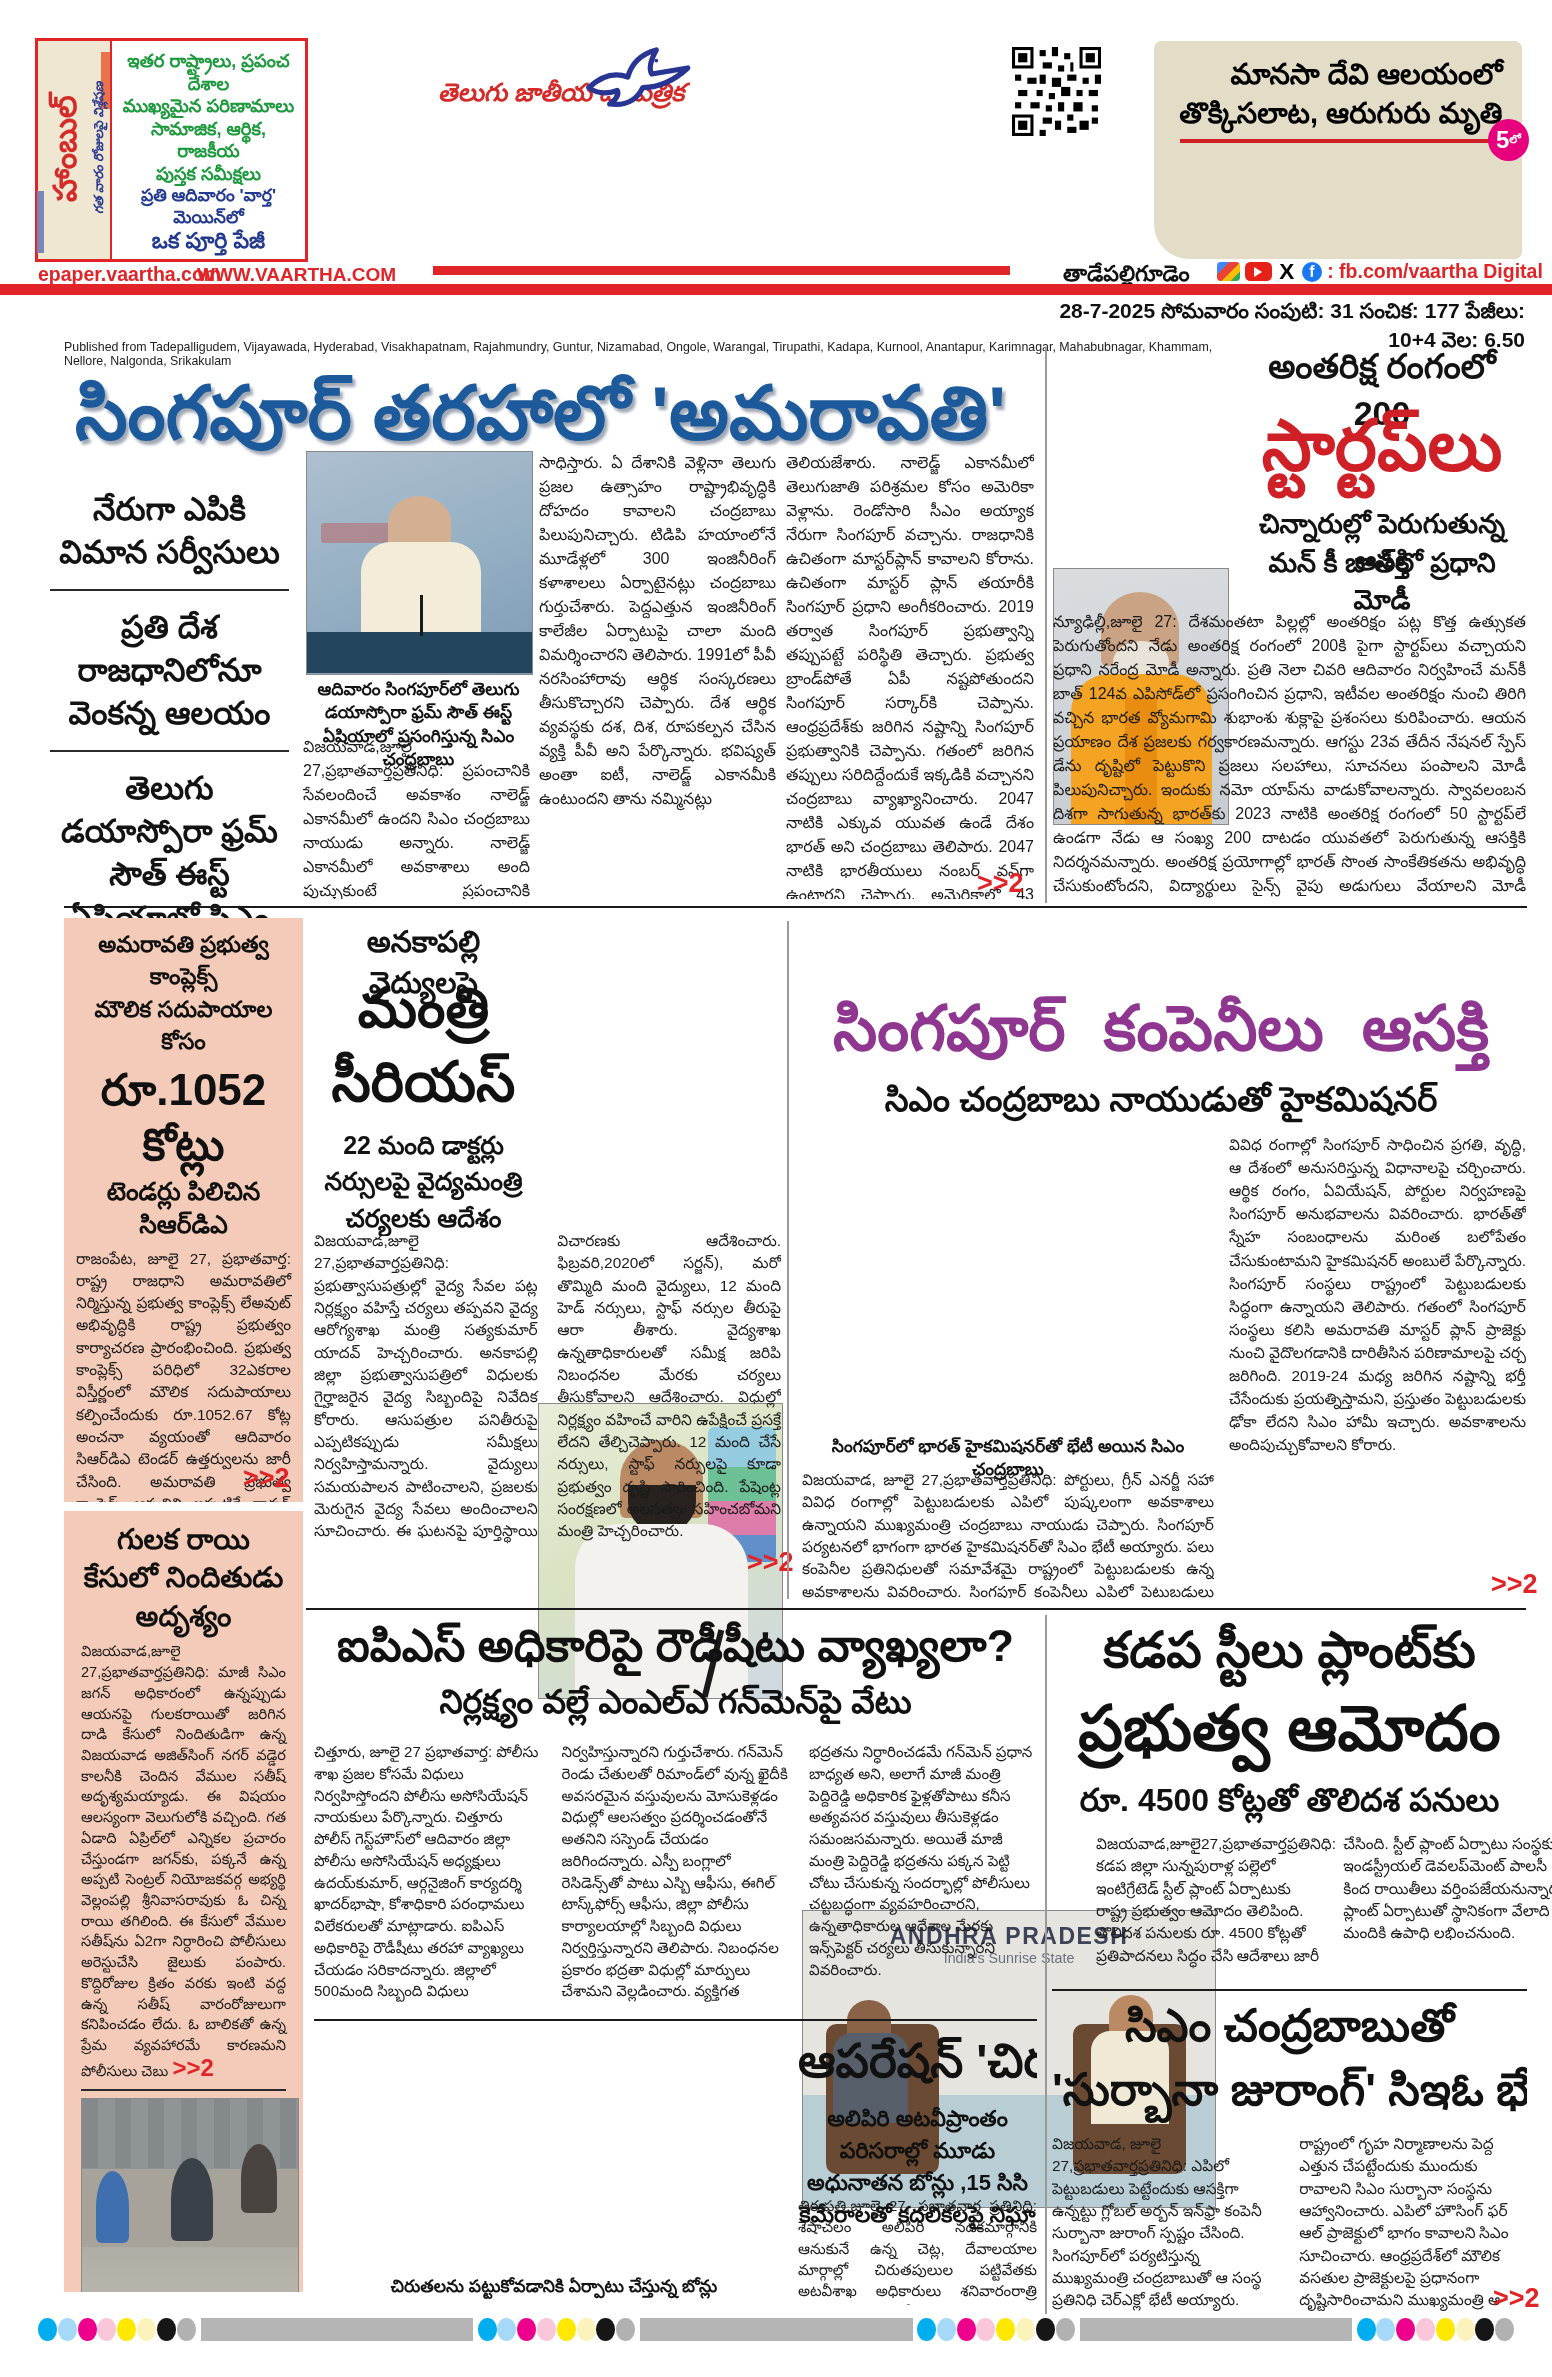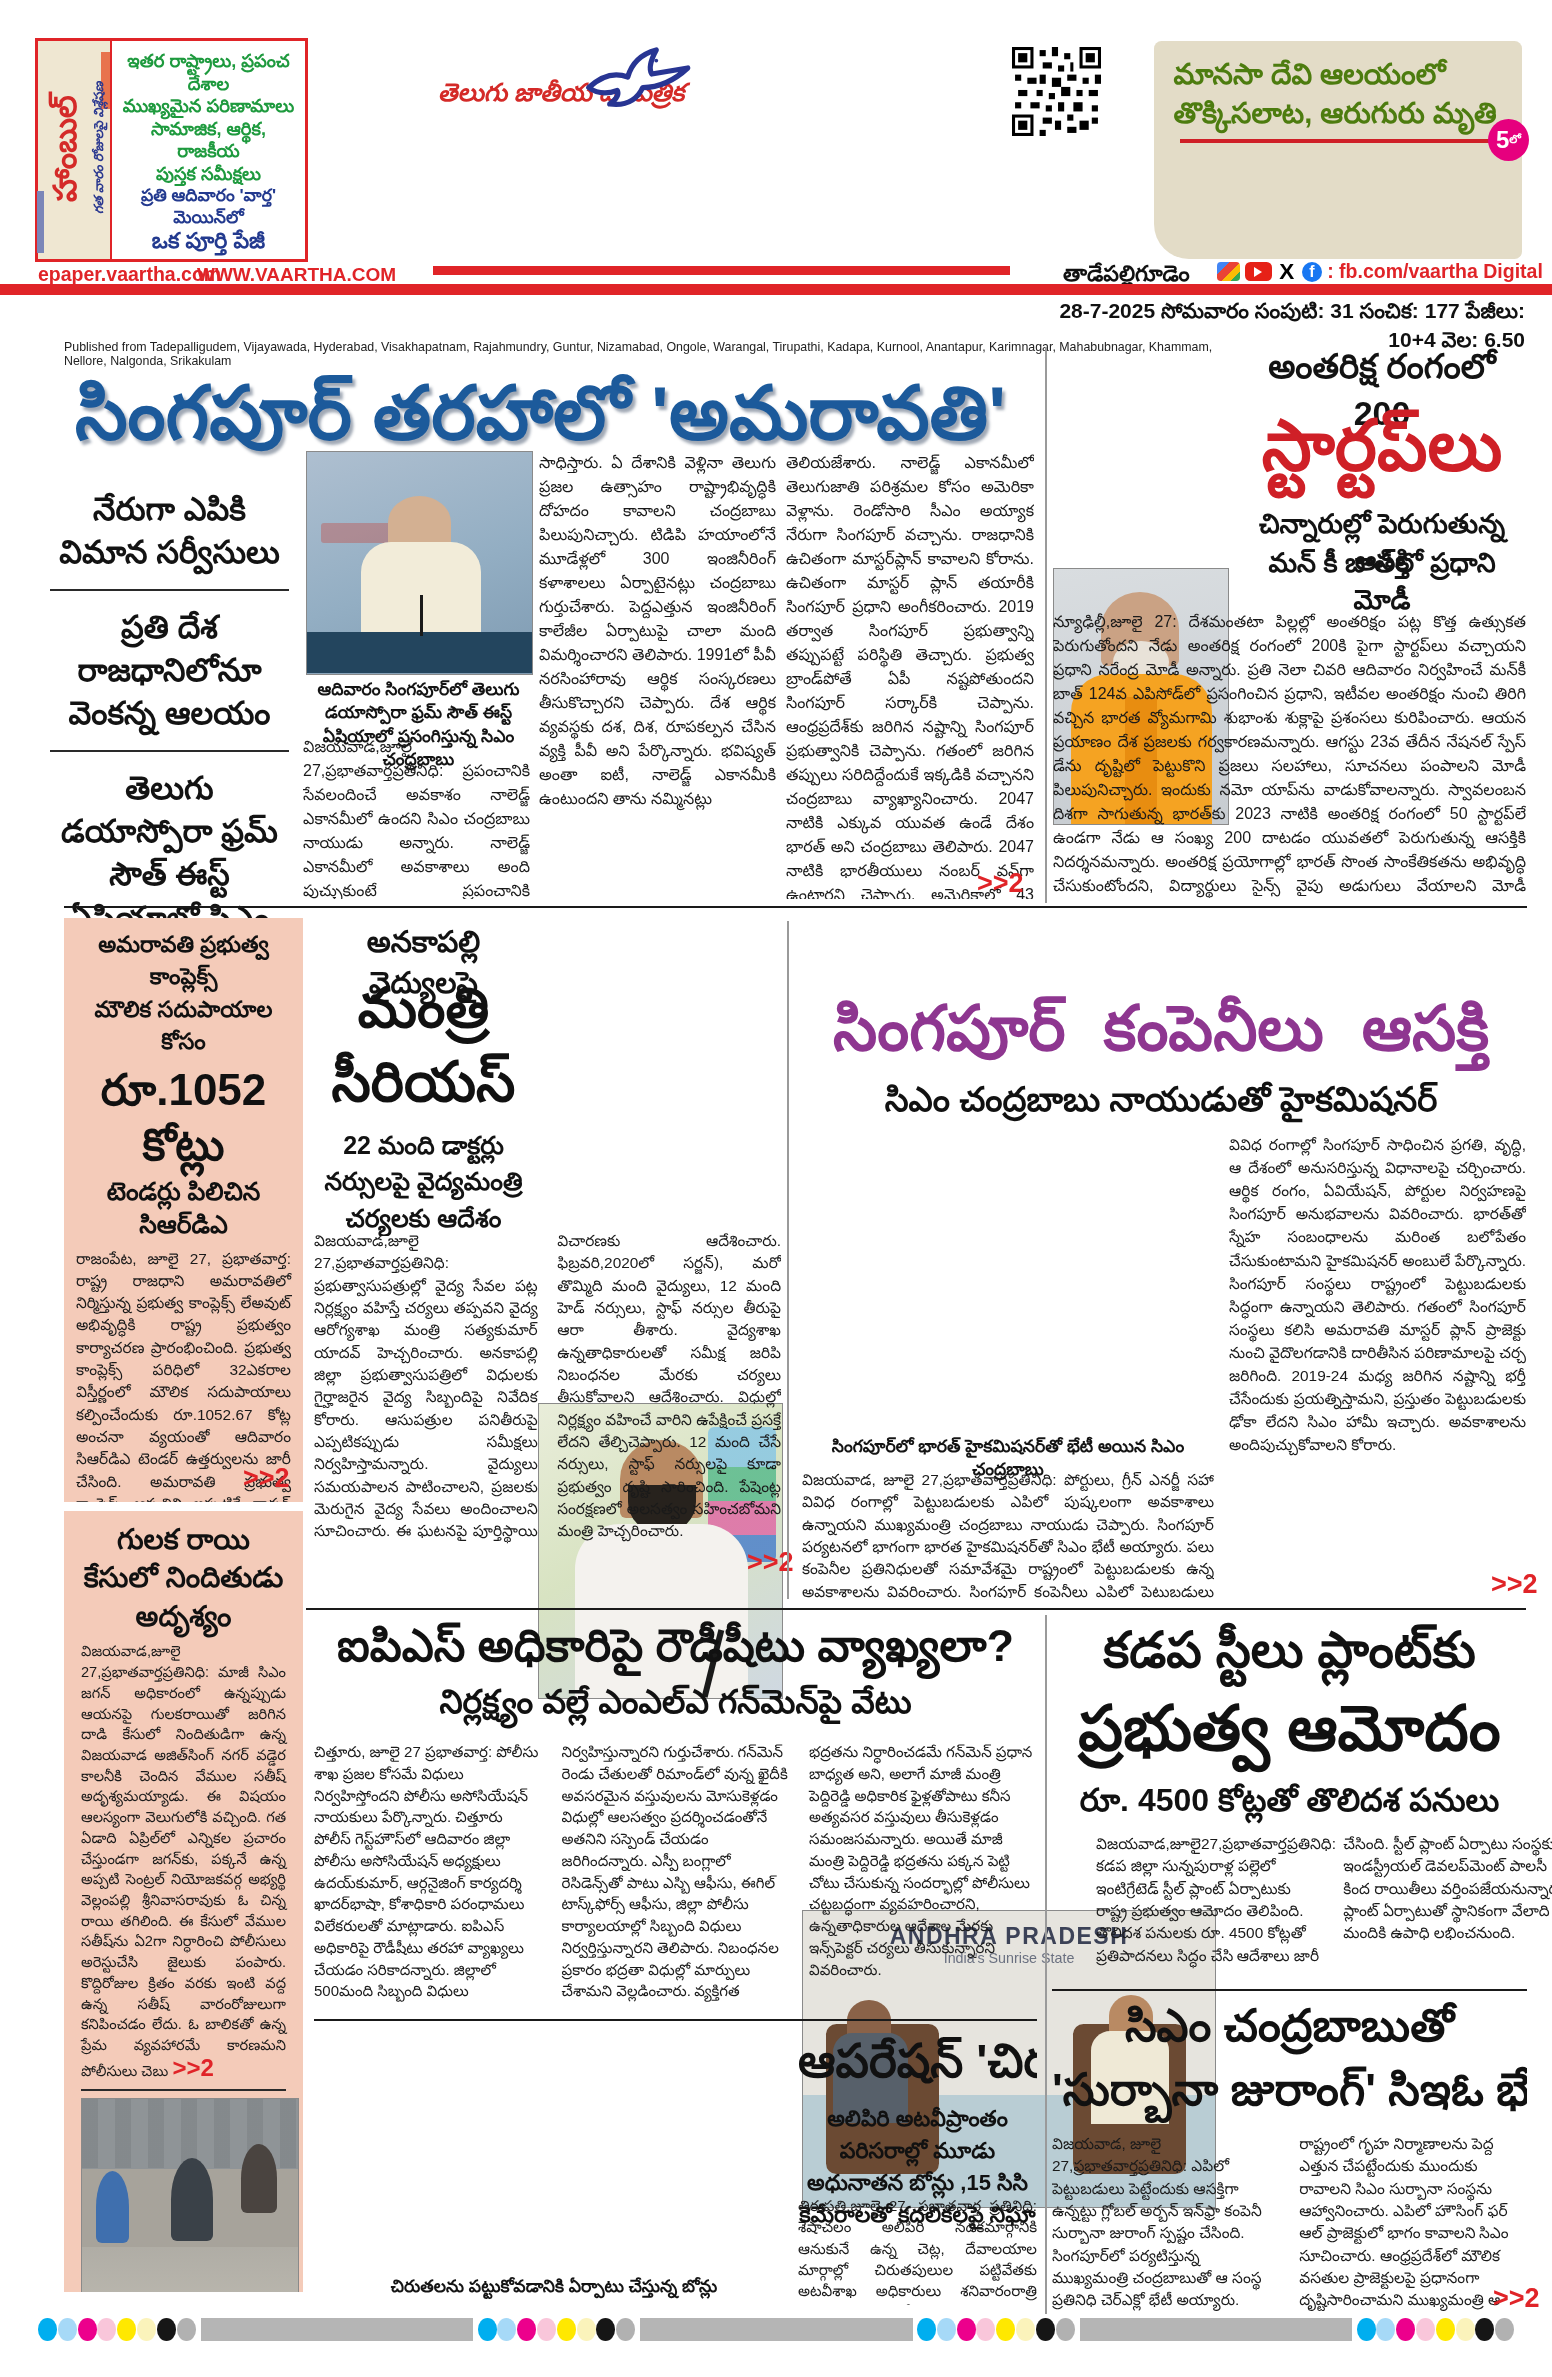--- a/index.html
+++ b/index.html
@@ -27,7 +27,7 @@
   .promo-line-big{color:#233a8f;font-weight:bold;font-size:22px;text-align:center;}
   .promo-div{width:85%;height:1.5px;background:#c4aede;}
   .flash-box{background:#e3dcc7;border-radius:7.5px 7.5px 7.5px 35px;}
-  .flash-txt{font-weight:bold;font-size:29px;line-height:1.35;text-align:left;color:#4d7c0f;}
+  .flash-txt{font-weight:bold;font-size:29px;line-height:1.35;text-align:right;color:#000000;}
   .flash-div{height:3.8px;background:#cf2027;width:86%;margin:6px auto;}
   .badge{background:#e6007e;border-radius:50%;color:#fff;display:flex;align-items:center;justify-content:center;font-weight:bold;}
   .photo{border:0.8px solid #8a8a8a;overflow:hidden;position:relative;}

